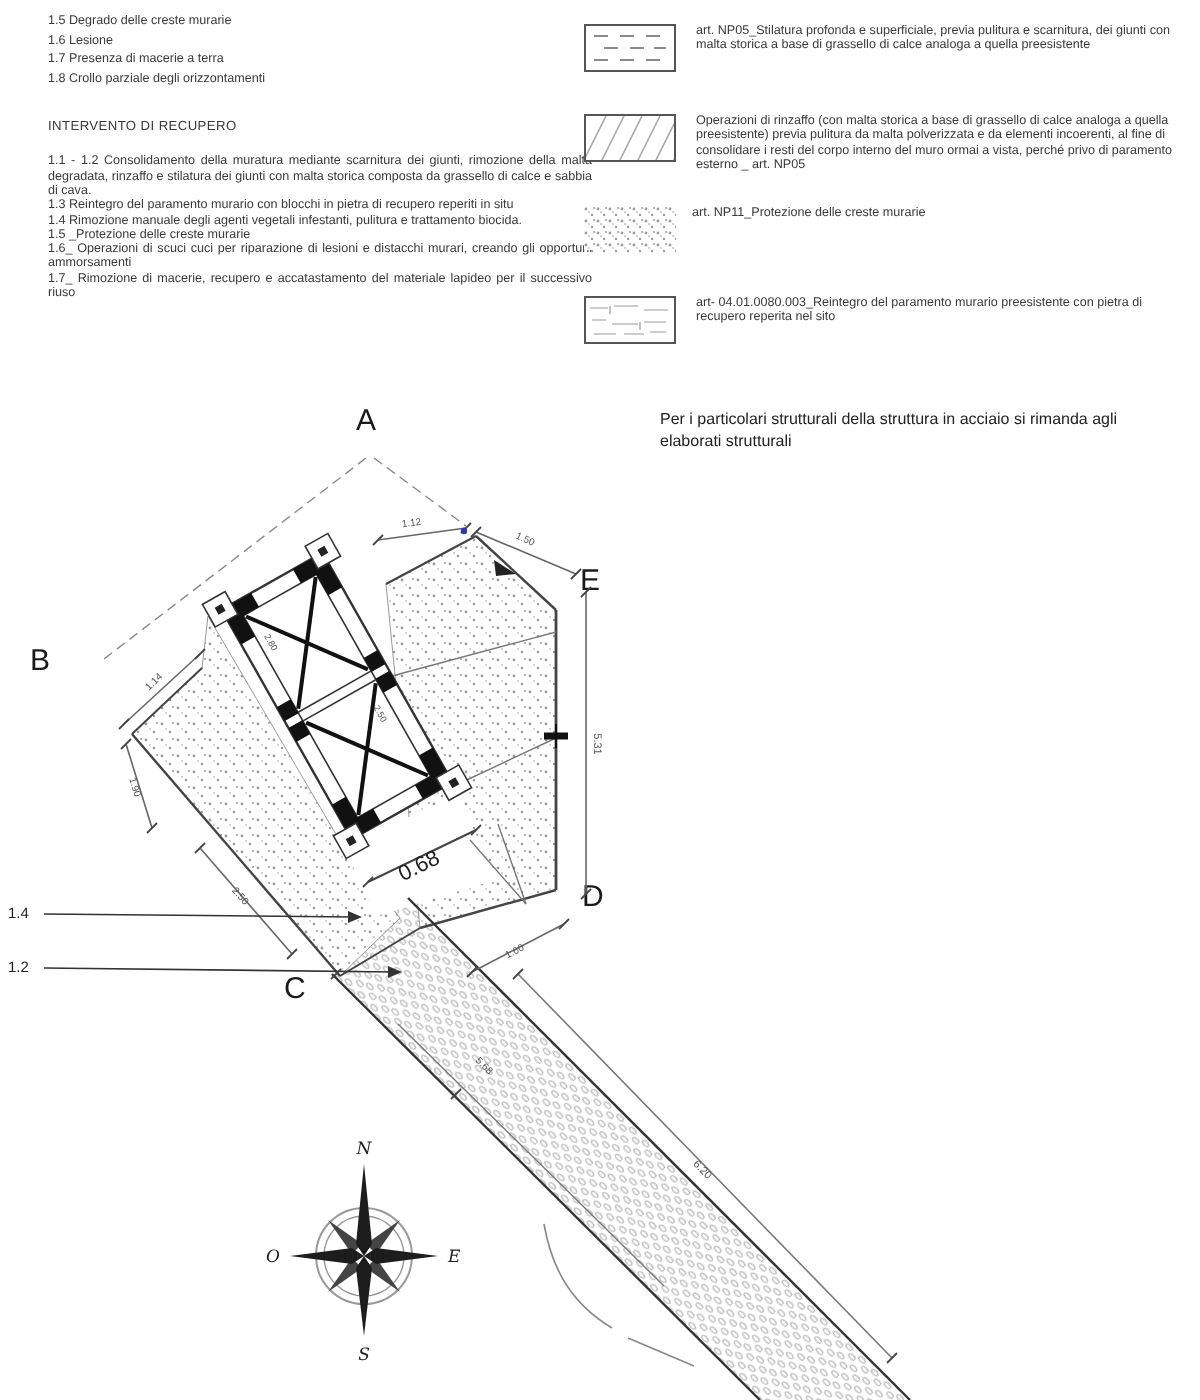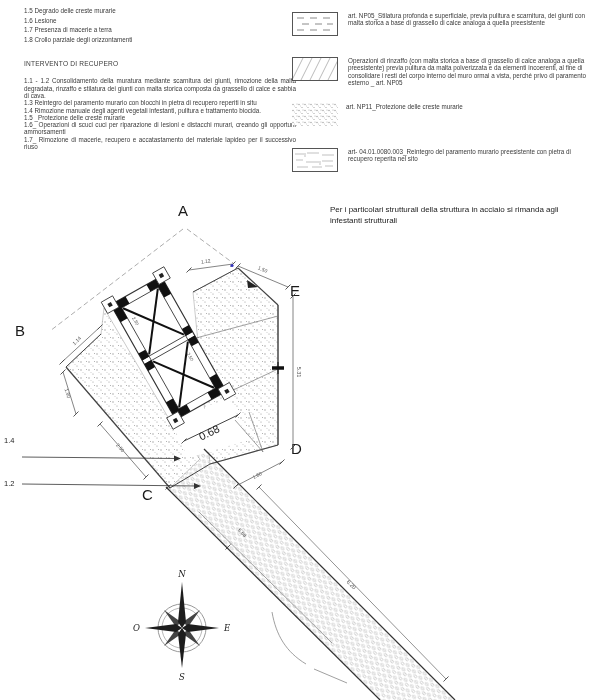--- a/index.html
+++ b/index.html
@@ -98,7 +98,7 @@
   </div>
 </div>
 
-<div class="struct-note">Per i particolari strutturali della struttura in acciaio si rimanda agli infestanti strutturali</div>
+<div class="struct-note">Per i particolari strutturali della struttura in acciaio si rimanda agli elaborati strutturali</div>
 
 <div class="pt-label pt-a">A</div>
 <div class="pt-label pt-b">B</div>

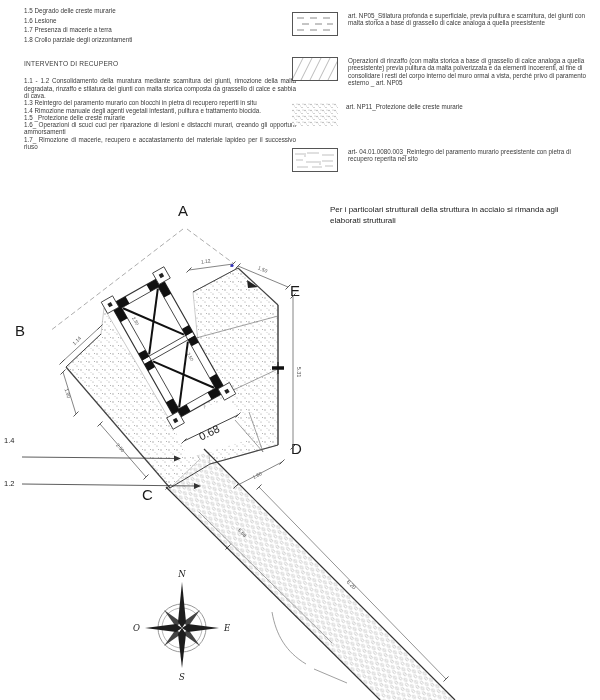--- a/index.html
+++ b/index.html
@@ -32,7 +32,7 @@
   .pt-e{left:290px;top:282px}
   
   .ldr{position:absolute;font-size:7.5px;color:#222;}
-  .ldr-14{left:4px;top:436px}
+  .ldr-14{left:4px;top:452px}
   .ldr-15{left:4px;top:479px}
   .drawing{position:absolute;left:0;top:0;}
 </style>

